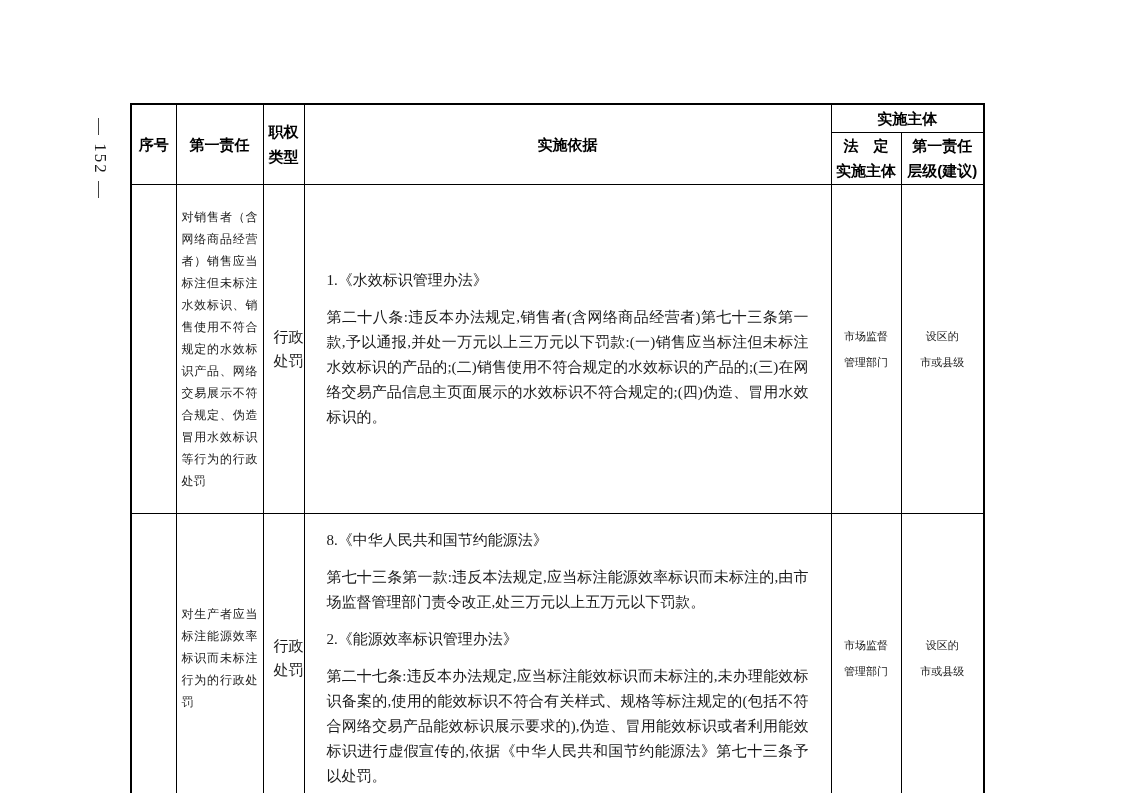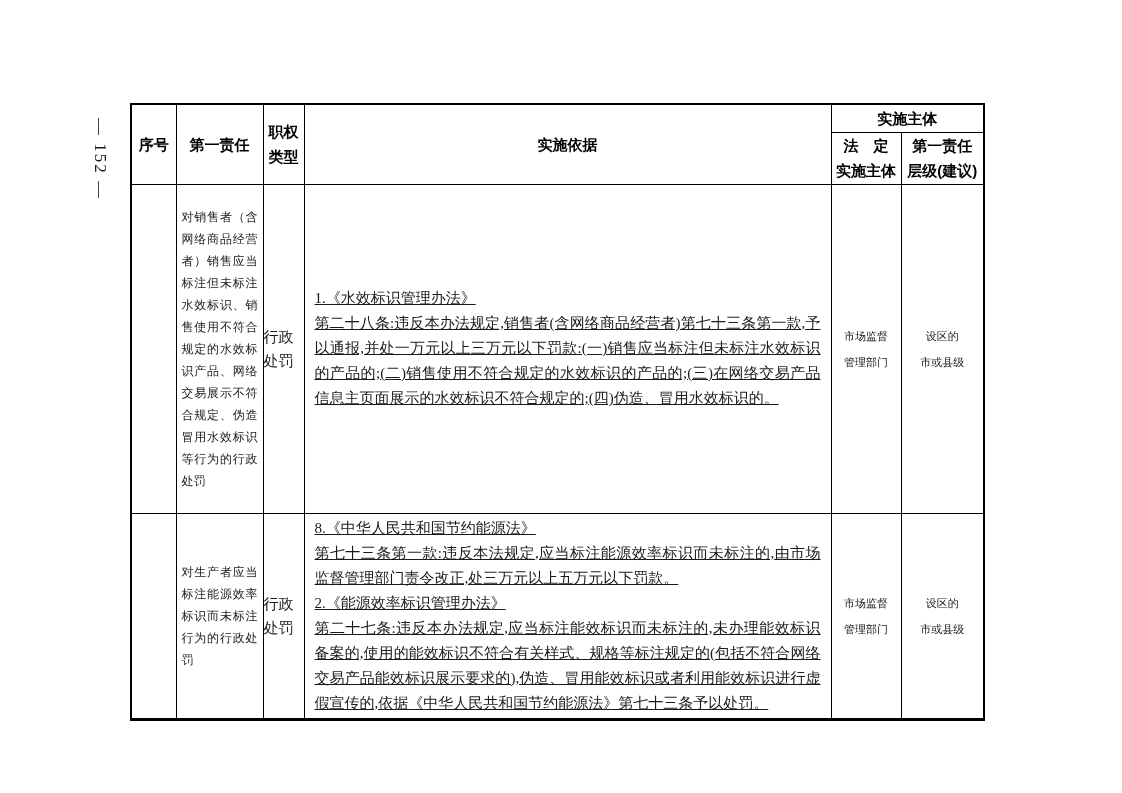--- a/index.html
+++ b/index.html
@@ -86,7 +86,7 @@
     text-align: justify;
     text-justify: inter-character;
   }
-  td.basis p { margin: 0; text-decoration: underline; }
+  td.basis p { margin: 12px; }
   td.subject, td.level {
     text-align: center;
     font-size: 11px;

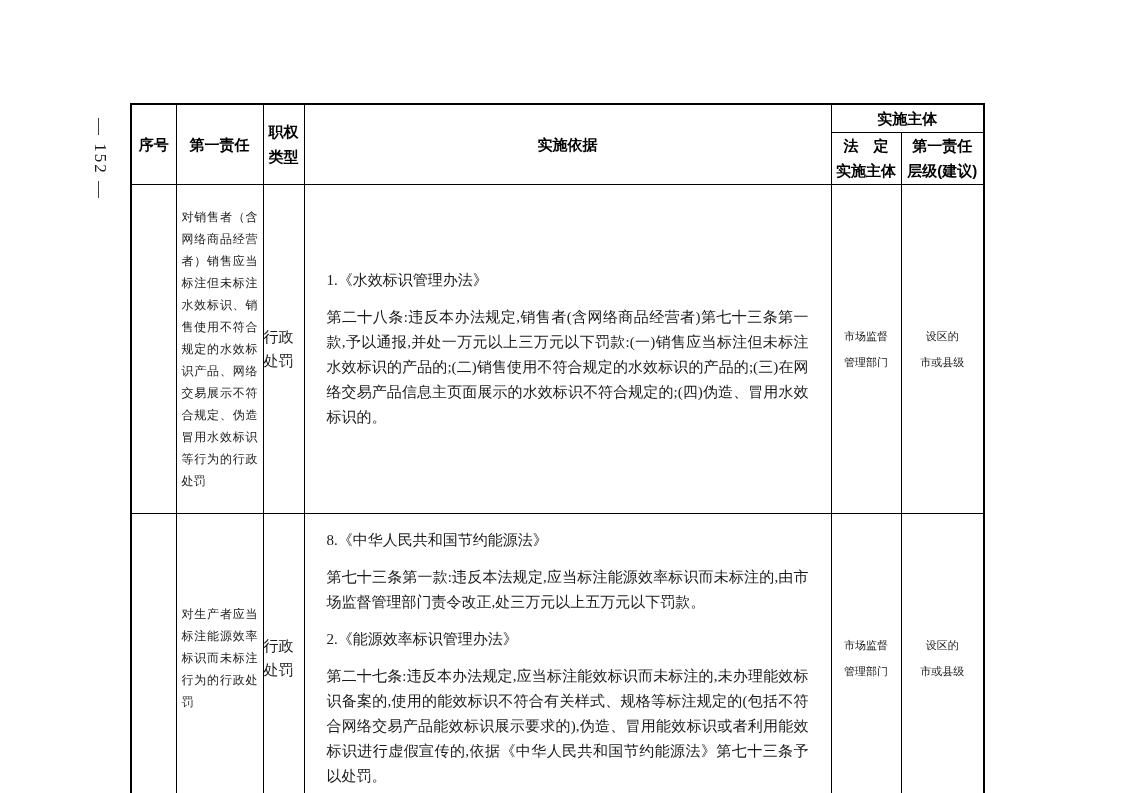--- a/index.html
+++ b/index.html
@@ -74,7 +74,7 @@
     padding: 0 5px;
   }
   td.authority {
-    text-align: left;
+    text-align: right;
     font-size: 15px;
     line-height: 24px;
     white-space: pre-line;

